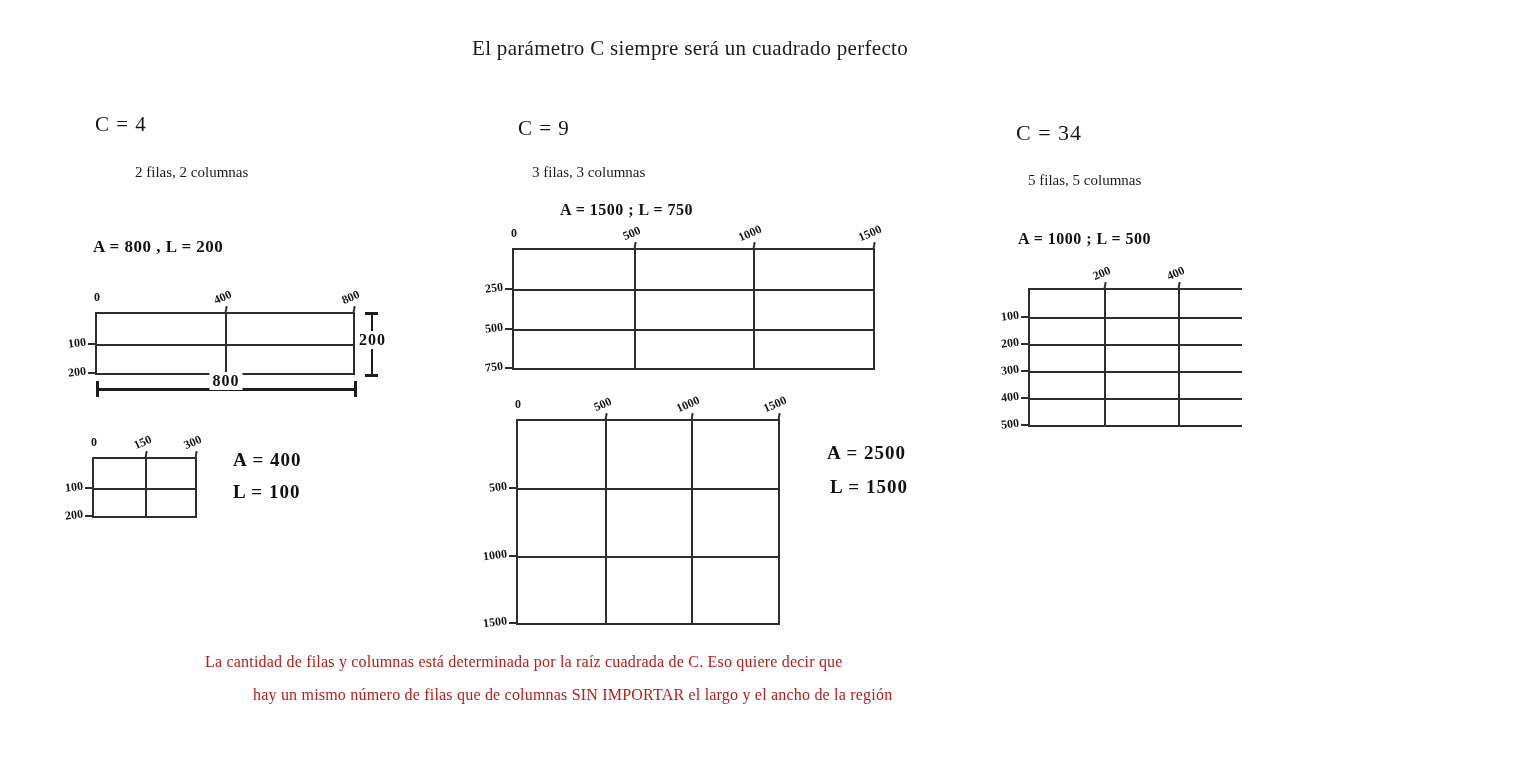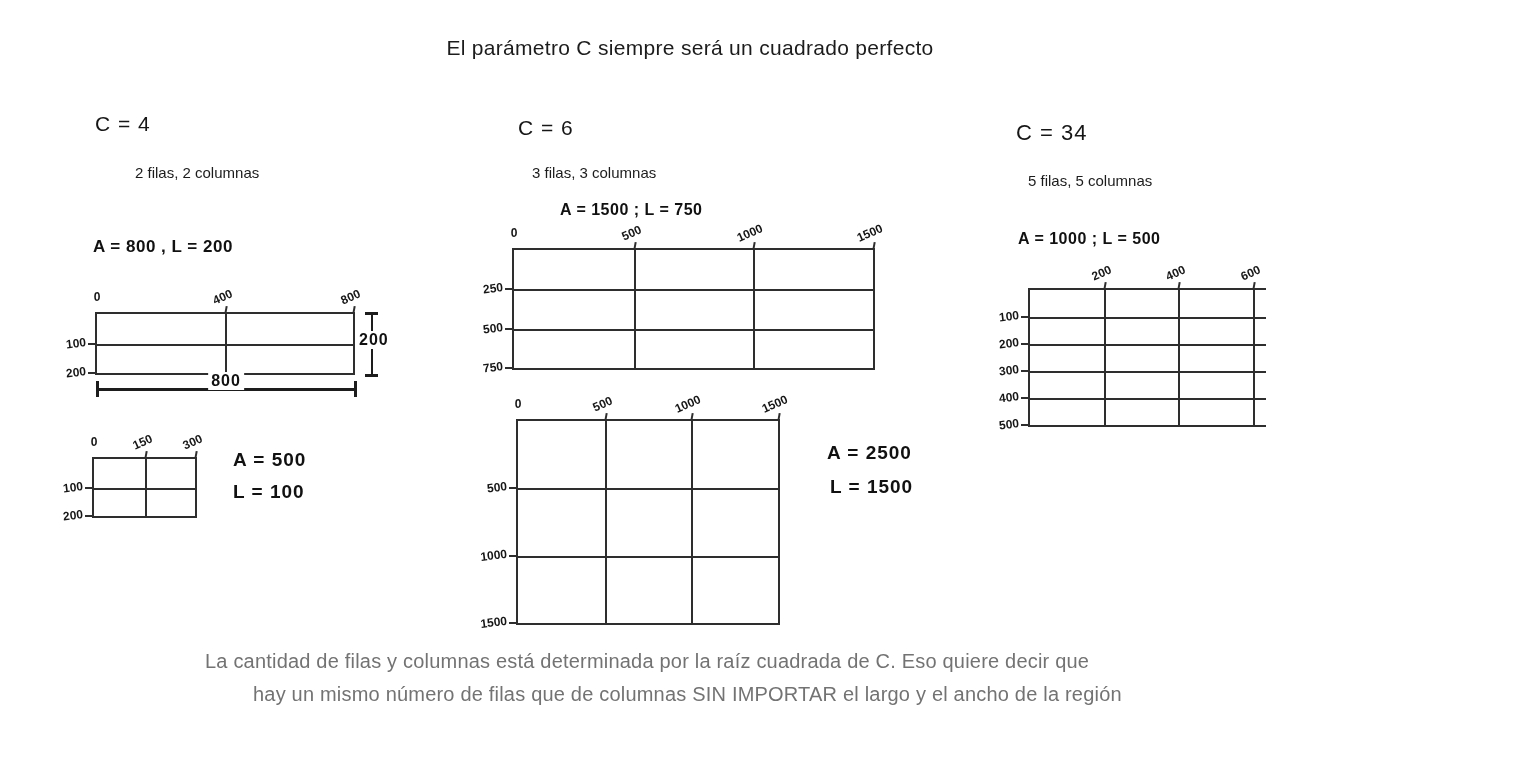--- a/index.html
+++ b/index.html
@@ -7,10 +7,9 @@
     position:relative;
     width:1242px;height:757px;
     background:#ffffff;
-    font-family:Liberation Sans, sans-serif;
+    font-family:Liberation Serif, serif;
     color:#222;
     overflow:hidden;
-    padding-left:24px;
   }
   .abs{position:absolute;}
   .title{

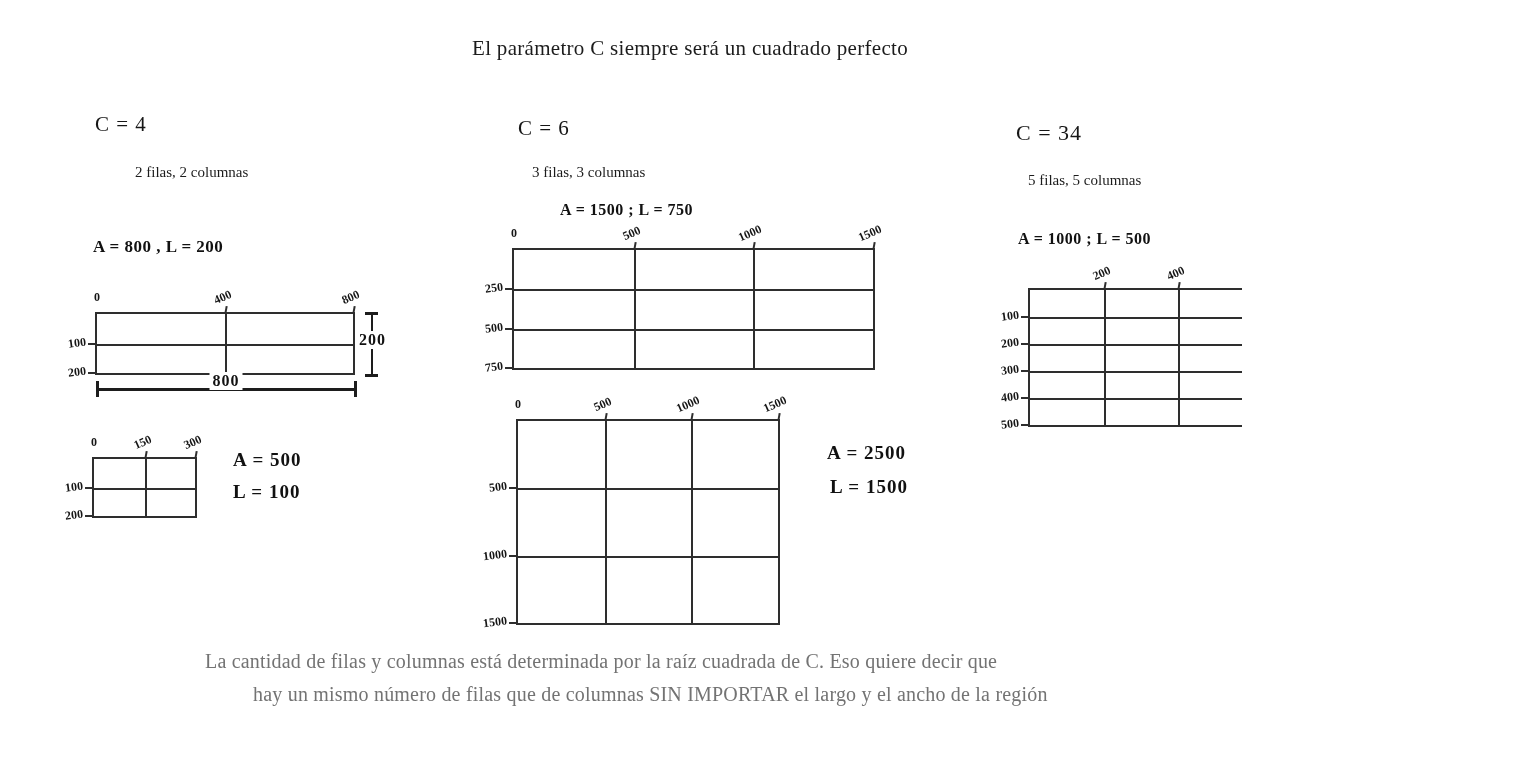--- a/index.html
+++ b/index.html
@@ -99,7 +99,7 @@
   <div class="abs annot" style="left:233px;top:449px;">A = 500</div>
   <div class="abs annot" style="left:233px;top:481px;">L = 100</div>
 
-  <div class="abs c-label" style="left:518px;top:116px;">C = 6</div>
+  <div class="abs c-label" style="left:518px;top:116px;">C = 9</div>
   <div class="abs sub-label" style="left:532px;top:164px;">3 filas, 3 columnas</div>
   <div class="abs params" style="left:560px;top:201px;font-size:16px;">A = 1500 ;   L = 750</div>
 

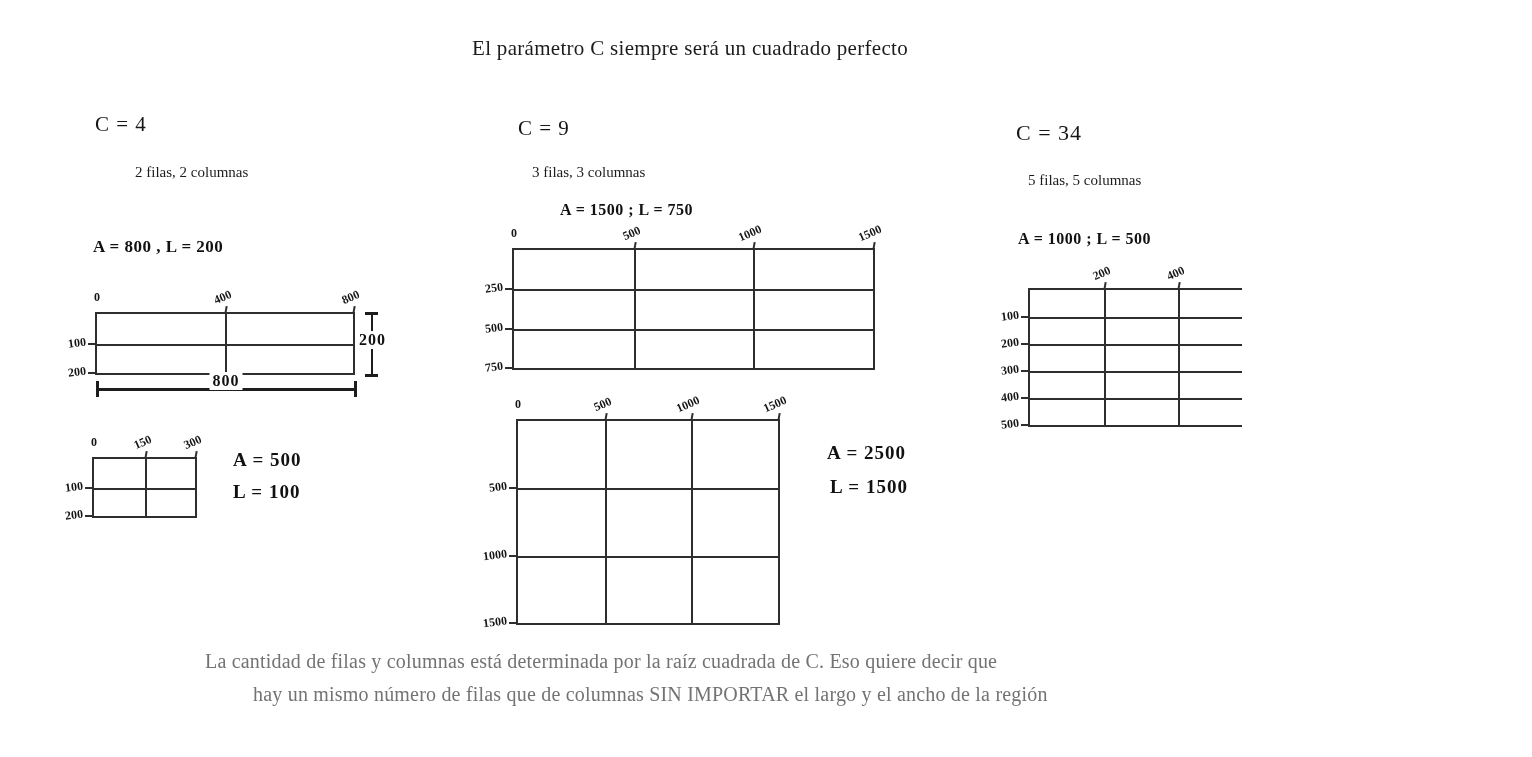--- a/index.html
+++ b/index.html
@@ -96,7 +96,7 @@
       <div class="ytick" style="top: 100%;">200</div>
       <div class="ymark" style="top: 100%;"></div>
     </div>
-  <div class="abs annot" style="left:233px;top:449px;">A = 500</div>
+  <div class="abs annot" style="left:233px;top:449px;">A = 400</div>
   <div class="abs annot" style="left:233px;top:481px;">L = 100</div>
 
   <div class="abs c-label" style="left:518px;top:116px;">C = 9</div>

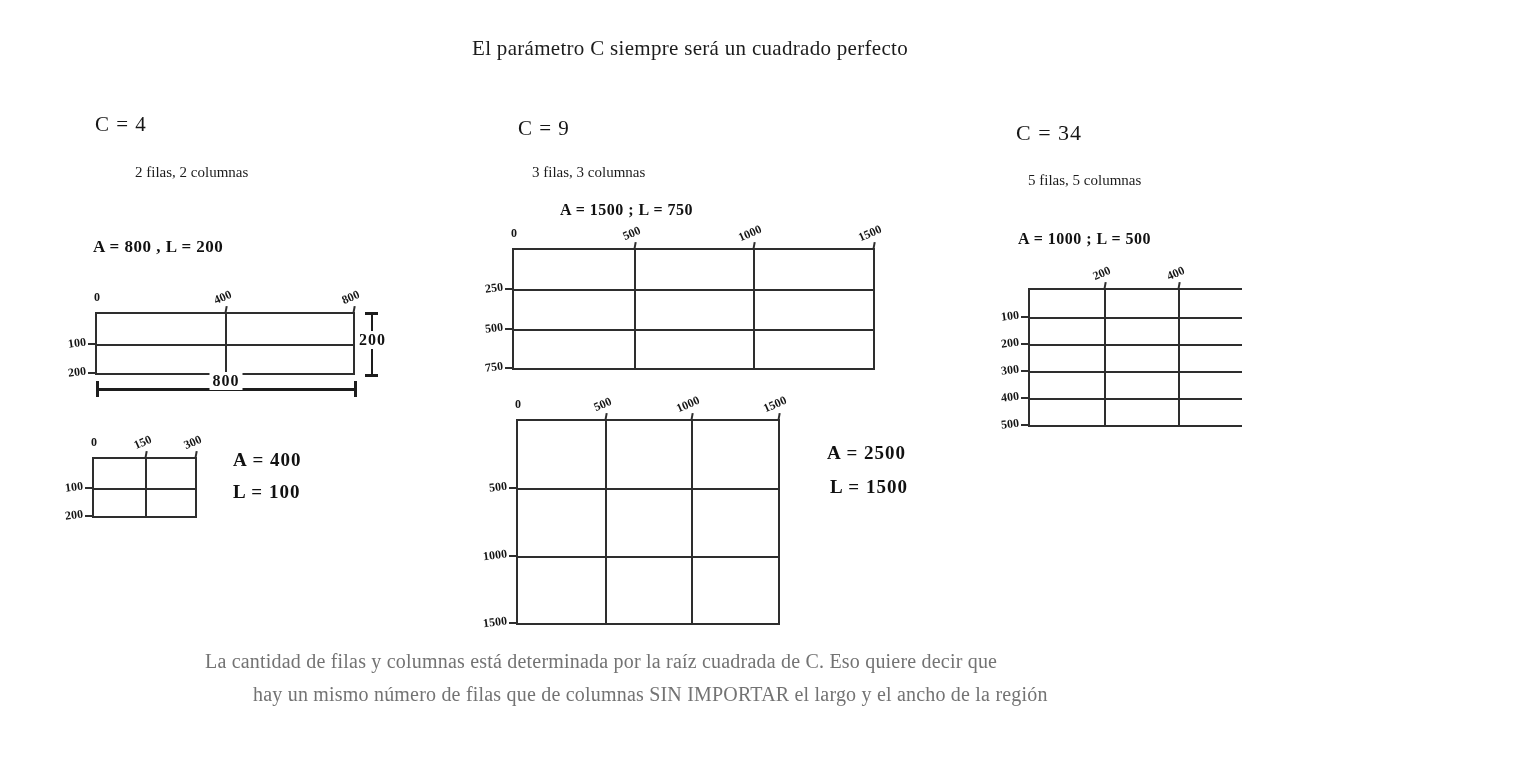--- a/index.html
+++ b/index.html
@@ -19,7 +19,7 @@
   .sub-label{font-size:15px;color:#1c1c1c;}
   .params{font-size:17px;font-weight:700;color:#111;letter-spacing:.5px;}
   .annot{font-size:19px;font-weight:700;color:#111;letter-spacing:1px;}
-  .footer-line{font-size:20px;color:#737373;letter-spacing:.2px;line-height:33px;white-space:nowrap;}
+  .footer-line{font-size:16px;color:#b91c1c;letter-spacing:.2px;line-height:33px;white-space:nowrap;}
 
   .grid{
     position:absolute;

